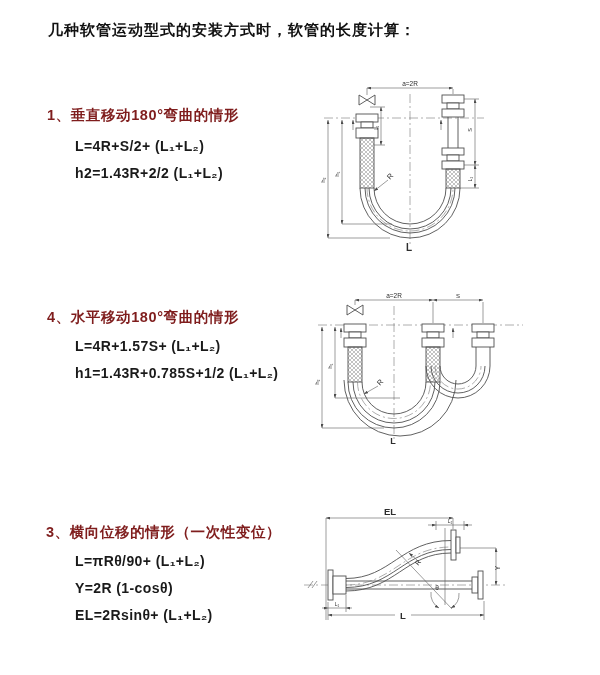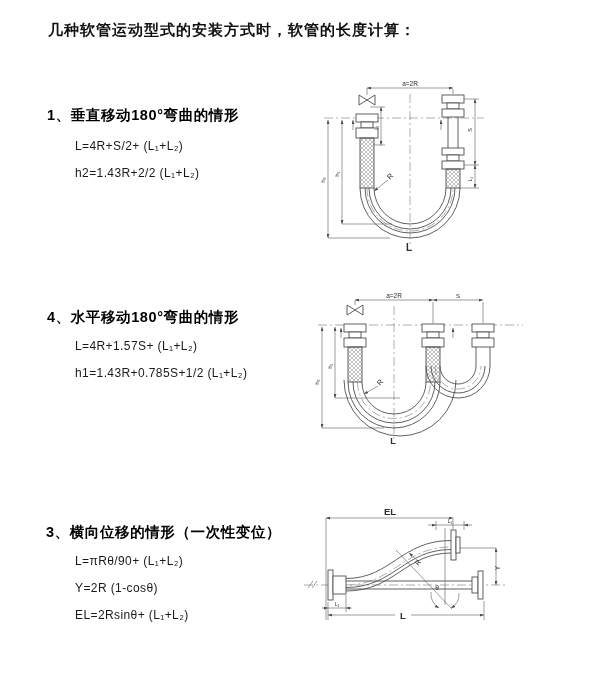--- a/index.html
+++ b/index.html
@@ -11,7 +11,7 @@
     position:absolute;left:36px;top:21px;font-size:15px;font-weight:700;letter-spacing:1px;color:#111;margin-left:12px;
   }
   .sec-heading{
-    position:absolute;font-size:14.5px;font-weight:700;letter-spacing:0.6px;color:#000000;
+    position:absolute;font-size:14.5px;font-weight:700;letter-spacing:0.6px;color:#7f1d1d;
   }
   .formulas{position:absolute;font-size:12px;color:#1a1a1a;letter-spacing:0.4px;}
   .formula{height:27px;line-height:22px;white-space:pre;}

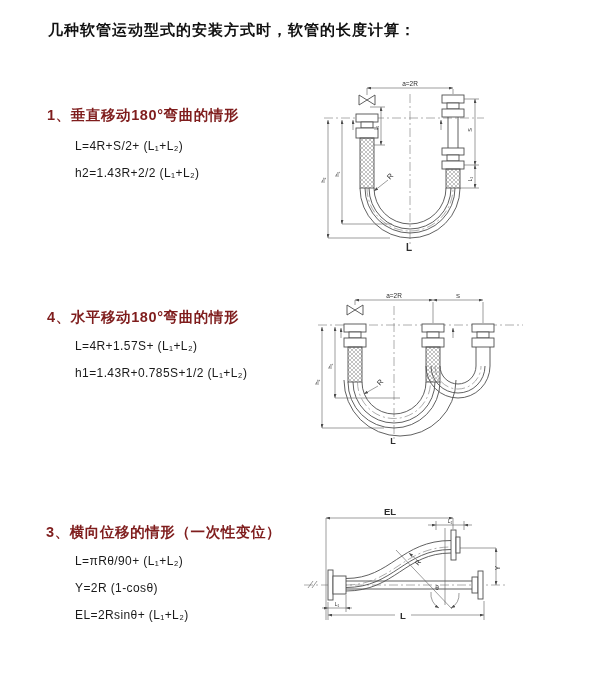--- a/index.html
+++ b/index.html
@@ -13,7 +13,7 @@
   .sec-heading{
     position:absolute;font-size:14.5px;font-weight:700;letter-spacing:0.6px;color:#7f1d1d;
   }
-  .formulas{position:absolute;font-size:12px;color:#1a1a1a;letter-spacing:0.4px;}
+  .formulas{position:absolute;font-size:14px;color:#1a1a1a;letter-spacing:0.4px;font-weight:bold;}
   .formula{height:27px;line-height:22px;white-space:pre;}
   svg{position:absolute;display:block;}
   svg text{font-family:"Liberation Sans","DejaVu Sans",sans-serif;fill:#2e2e2e;}

